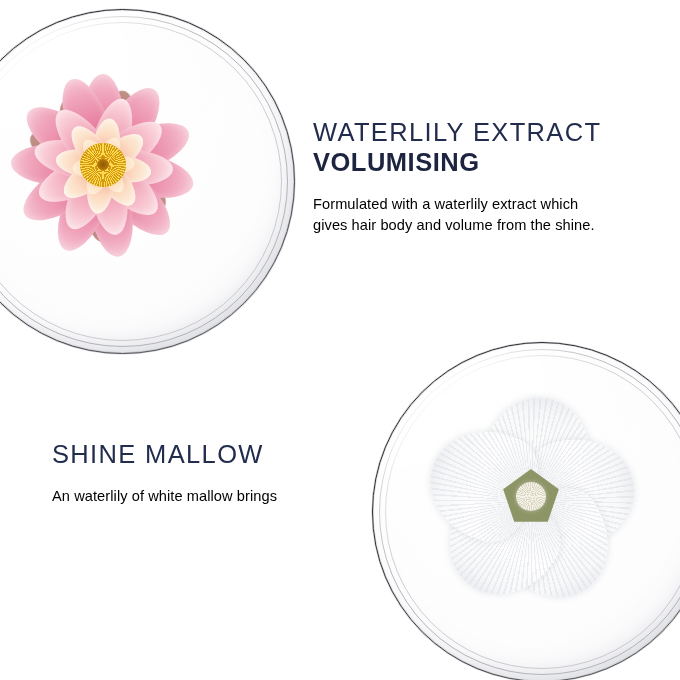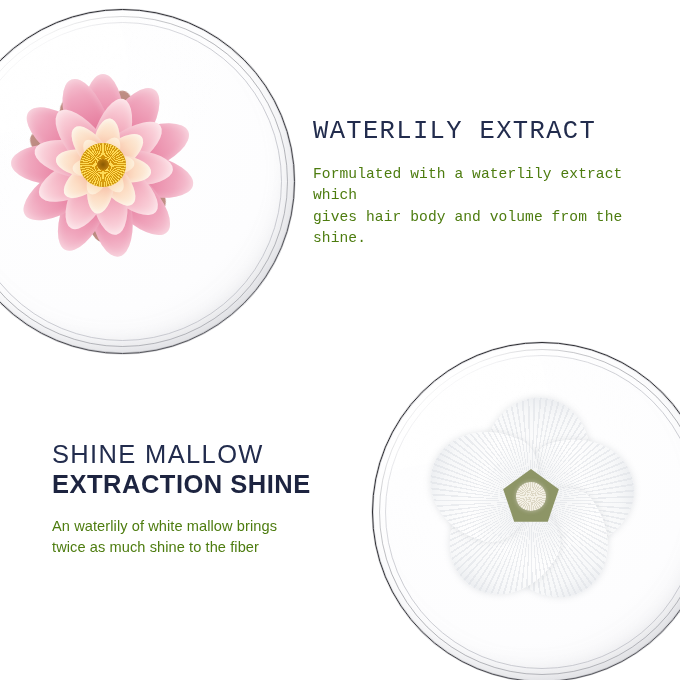--- a/index.html
+++ b/index.html
@@ -171,7 +171,7 @@
 
   
   .block{position:absolute;}
-  #text-waterlily{left:313px;top:118px;width:340px;font-family:Liberation Mono, monospace;}
+  #text-waterlily{left:313px;top:118px;width:340px;}
   #text-mallow{left:52px;top:440px;width:300px;}
 
   .kicker{

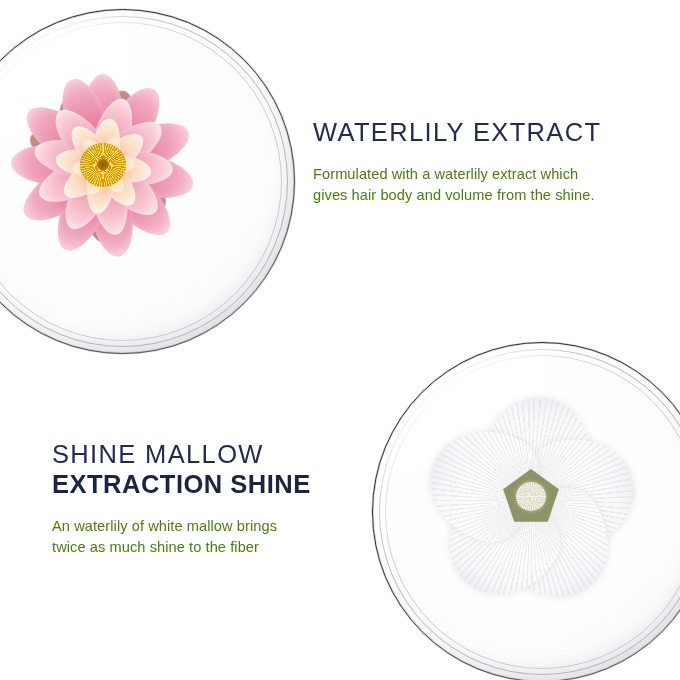--- a/index.html
+++ b/index.html
@@ -270,6 +270,7 @@
 
   <div class="block" id="text-waterlily">
     <div class="kicker">WATERLILY EXTRACT</div>
+    <div class="headline">VOLUMISING</div>
     <div class="body">
       <span class="ln">Formulated with a waterlily extract which</span>
       <span class="ln">gives hair body and volume from the shine.</span>

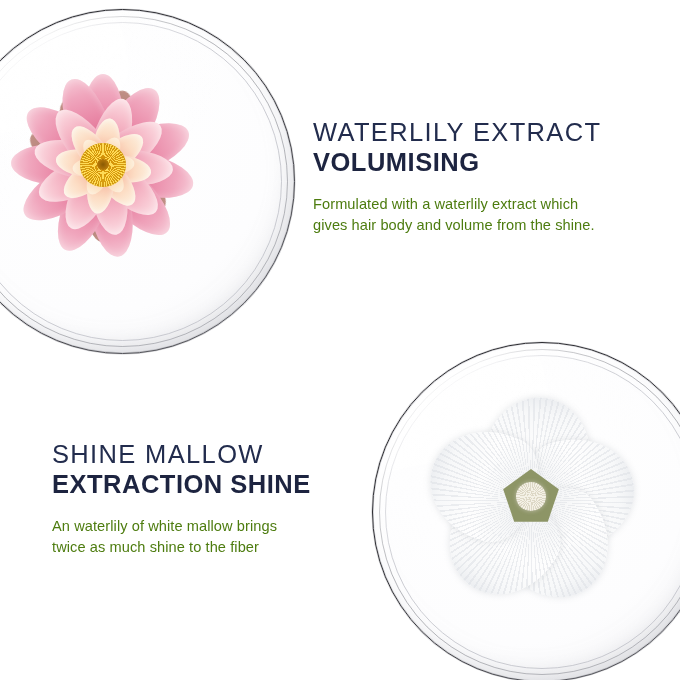--- a/index.html
+++ b/index.html
@@ -196,7 +196,7 @@
     font-size:14.6px;
     font-weight:400;
     line-height:21.5px;
-    color:#4d7c0f;
+    color:#000000;
     letter-spacing:.08px;
   }
   .body .ln{display:block;}

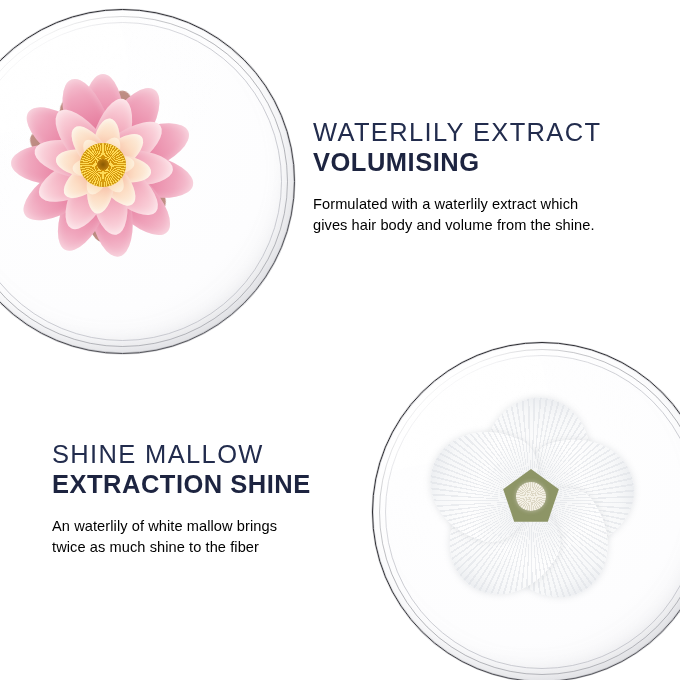--- a/index.html
+++ b/index.html
@@ -279,7 +279,6 @@
 
   <div class="block" id="text-mallow">
     <div class="kicker">SHINE MALLOW</div>
-    <div class="headline">EXTRACTION SHINE</div>
     <div class="body">
       <span class="ln">An waterlily of white mallow brings</span>
       <span class="ln">twice as much shine to the fiber</span>

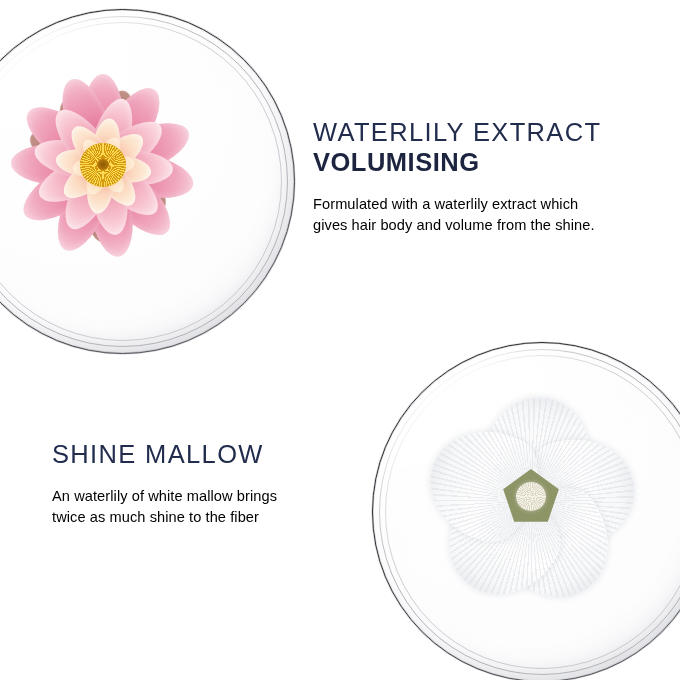--- a/index.html
+++ b/index.html
@@ -281,7 +281,6 @@
     <div class="kicker">SHINE MALLOW</div>
     <div class="body">
       <span class="ln">An waterlily of white mallow brings</span>
-      <span class="ln">twice as much shine to the fiber</span>
     </div>
   </div>
 

